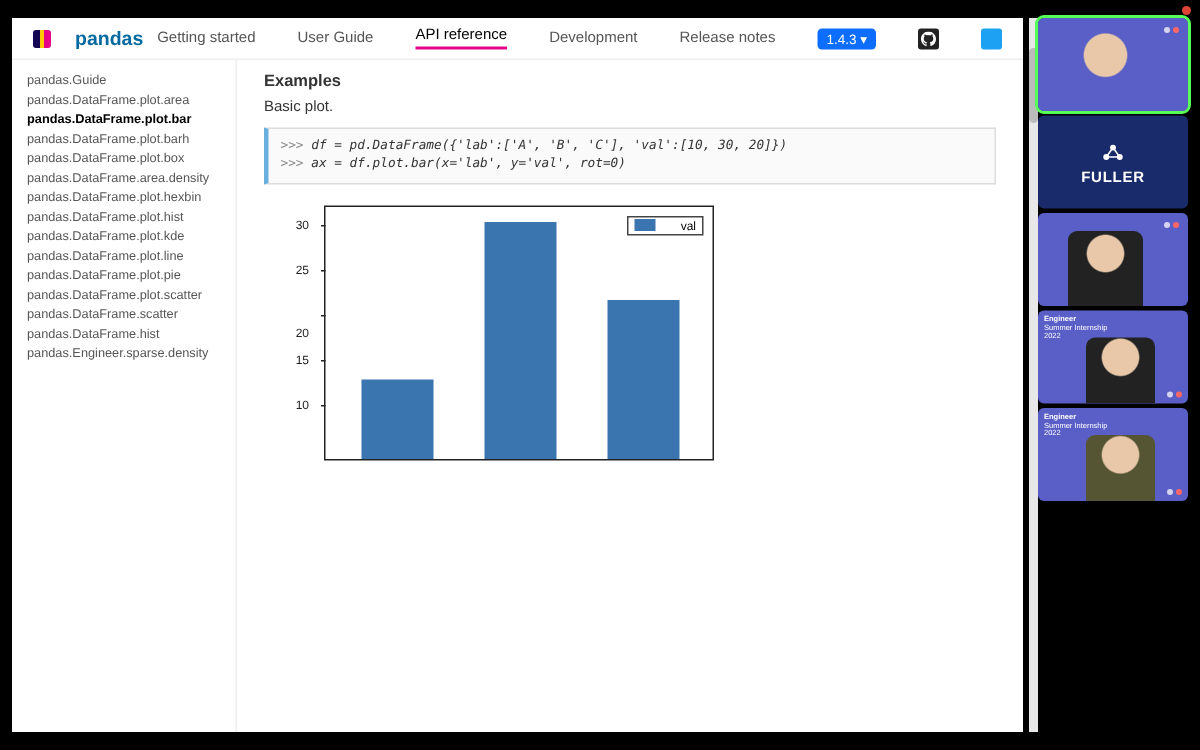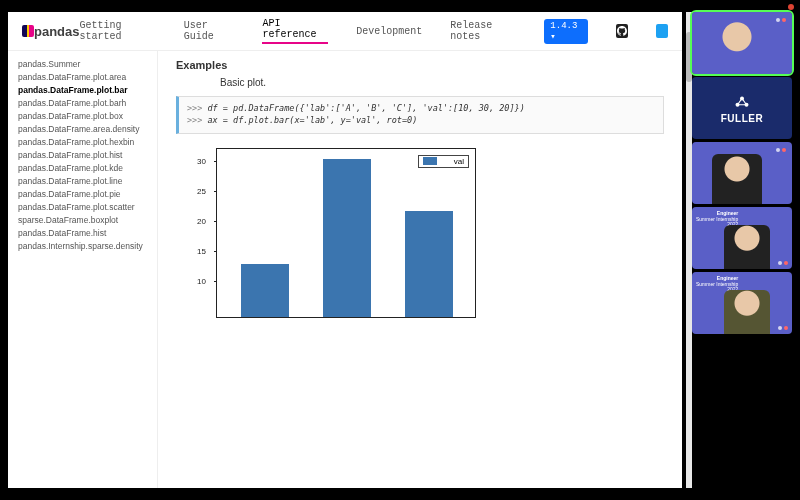--- a/index.html
+++ b/index.html
@@ -8,7 +8,7 @@
 .stage { position: absolute; top: 12px; left: 0; right: 0; bottom: 12px; display: flex; }
 .browser { flex: 1; background: #fff; margin-left: 8px; margin-right: 4px; display: flex; flex-direction: column; overflow: hidden; }
 .topbar { display: flex; align-items: center; padding: 6px 14px; border-bottom: 1px solid #eee; font-size: 10px; color: #555; }
-.logo { font-weight: 700; color: #404040; font-size: 13px; display: flex; align-items: center; gap: 0; }
+.logo { font-weight: 700; color: #0369a1; font-size: 13px; display: flex; align-items: center; gap: 16px; }
 .logo-icon { width: 12px; height: 12px; background: linear-gradient(90deg,#130754 40%,#ffca00 40% 60%,#e70488 60%); border-radius: 2px; }
 .navlinks { margin-left: auto; display: flex; gap: 28px; align-items: center; font-family: Liberation Mono, monospace; }
 .navlinks span { cursor: pointer; }

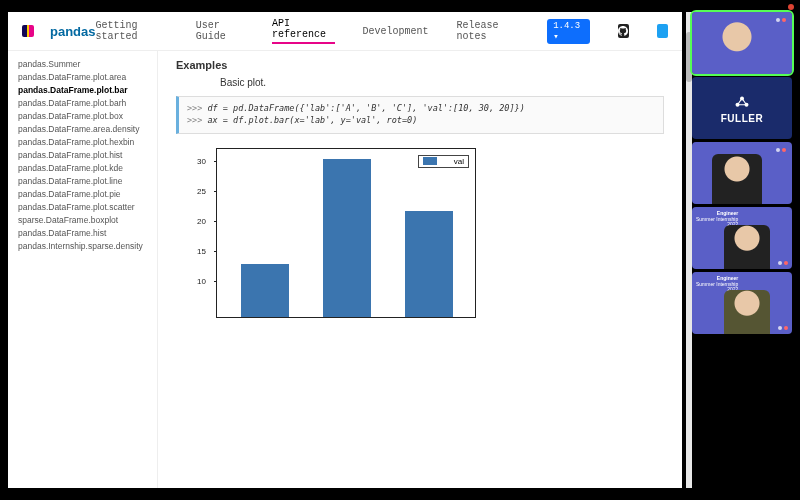--- a/index.html
+++ b/index.html
@@ -10,7 +10,7 @@
 .topbar { display: flex; align-items: center; padding: 6px 14px; border-bottom: 1px solid #eee; font-size: 10px; color: #555; }
 .logo { font-weight: 700; color: #0369a1; font-size: 13px; display: flex; align-items: center; gap: 16px; }
 .logo-icon { width: 12px; height: 12px; background: linear-gradient(90deg,#130754 40%,#ffca00 40% 60%,#e70488 60%); border-radius: 2px; }
-.navlinks { margin-left: auto; display: flex; gap: 28px; align-items: center; font-family: Liberation Mono, monospace; }
+.navlinks { margin-left: auto; display: flex; gap: 28px; align-items: center; }
 .navlinks span { cursor: pointer; }
 .navlinks .active { color: #000; border-bottom: 2px solid #e70488; padding-bottom: 2px; }
 .ver { background: #0d6efd; color: #fff; font-size: 9px; padding: 2px 6px; border-radius: 3px; }

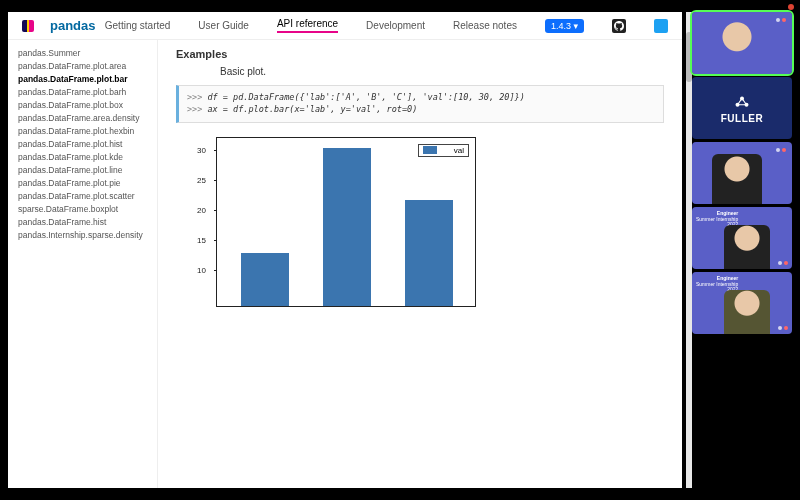--- a/index.html
+++ b/index.html
@@ -76,7 +76,7 @@
 
     <div class="body">
       <div class="sidebar">
-        <div>pandas.Summer</div>
+        <div>pandas.Guide</div>
         <div>pandas.DataFrame.plot.area</div>
         <div class="sel">pandas.DataFrame.plot.bar</div>
         <div>pandas.DataFrame.plot.barh</div>

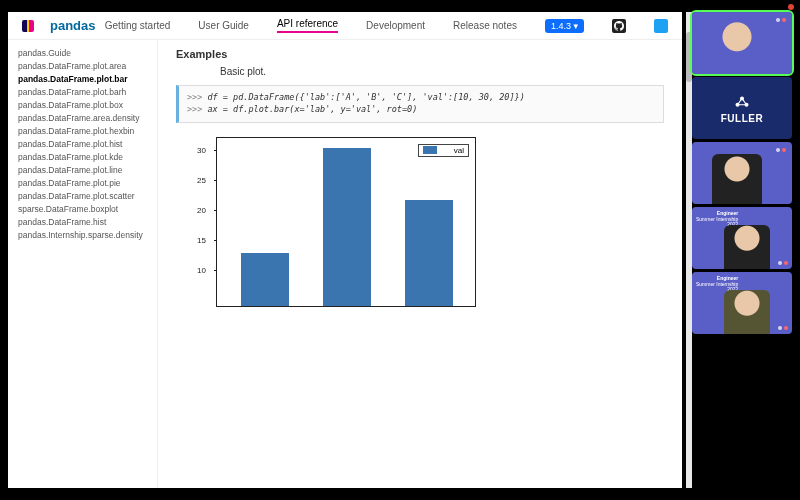--- a/index.html
+++ b/index.html
@@ -22,7 +22,7 @@
 .sidebar .sel { color: #000; font-weight: 700; }
 .content { flex: 1; padding: 8px 18px; overflow: hidden; }
 .h { font-size: 11px; font-weight: 600; color: #333; margin-bottom: 6px; }
-.sub { font-size: 10px; color: #333; margin-bottom: 8px; margin-left: 44px; }
+.sub { font-size: 10px; color: #333; margin-bottom: 8px; }
 .code { border: 1px solid #ddd; background: #fafafa; font-family: Menlo, Consolas, monospace; font-size: 8.5px; padding: 6px 8px; line-height: 1.4; color: #333; margin-bottom: 14px; border-left: 3px solid #6ab0de; font-style: italic; }
 .code .p { color: #888; }
 .chart-wrap { margin-left: 40px; }

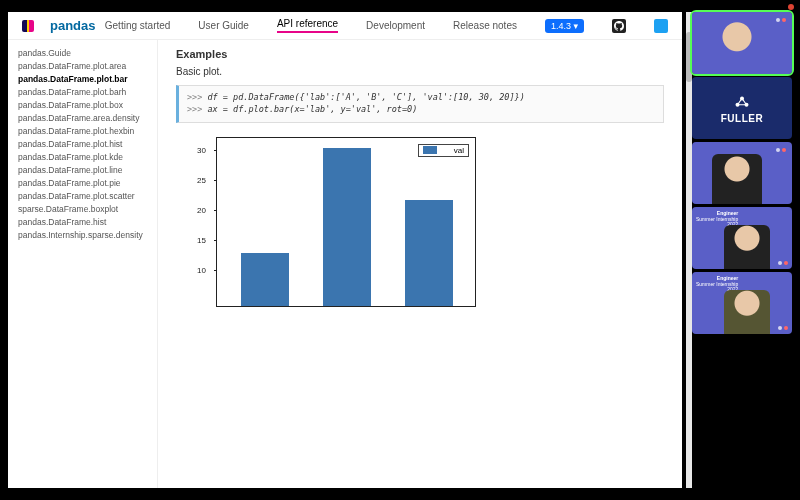--- a/index.html
+++ b/index.html
@@ -34,7 +34,7 @@
 .tick { position: absolute; right: 100%; width: 3px; height: 1px; background: #222; }
 .vscroll { width: 6px; background: #e8e8e8; position: relative; }
 .vscroll .thumb { position: absolute; left: 0; right: 0; top: 20px; height: 50px; background: #bbb; border-radius: 3px; }
-.panel { width: 100px; margin-right: 8px; display: flex; flex-direction: column; gap: 3px; text-align: right; }
+.panel { width: 100px; margin-right: 8px; display: flex; flex-direction: column; gap: 3px; }
 .tile { height: 62px; border-radius: 4px; background: #5a5fc7; position: relative; overflow: hidden; font-size: 6px; color: #fff; }
 .tile.first { outline: 2px solid #5f5; }
 .tile .face { position: absolute; inset: 0; background: radial-gradient(circle at 45% 40%, #e8c8a8 0 14px, #5a5fc7 15px); }

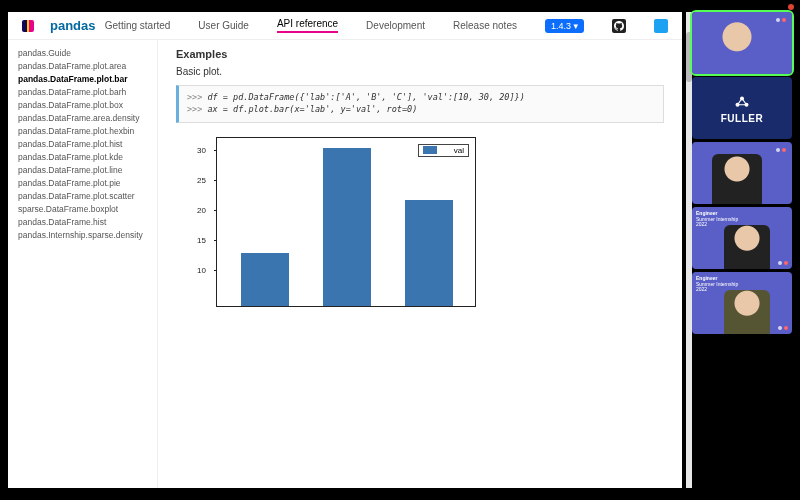--- a/index.html
+++ b/index.html
@@ -88,7 +88,7 @@
         <div>pandas.DataFrame.plot.line</div>
         <div>pandas.DataFrame.plot.pie</div>
         <div>pandas.DataFrame.plot.scatter</div>
-        <div>sparse.DataFrame.boxplot</div>
+        <div>pandas.DataFrame.scatter</div>
         <div>pandas.DataFrame.hist</div>
         <div>pandas.Internship.sparse.density</div>
       </div>

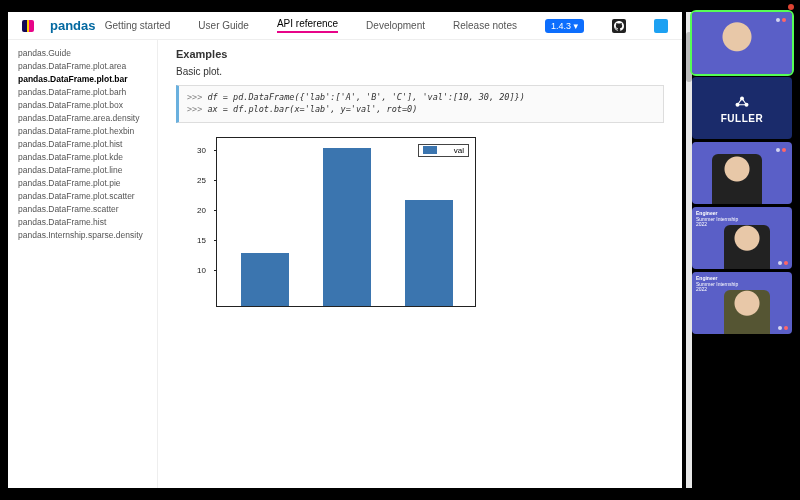--- a/index.html
+++ b/index.html
@@ -112,7 +112,7 @@
               <span class="tick" style="top:12px"></span>
             <span class="yt" style="top:42px">25</span>
               <span class="tick" style="top:42px"></span>
-            <span class="yt" style="top:72px">20</span>
+            <span class="yt" style="top:84px">20</span>
               <span class="tick" style="top:72px"></span>
             <span class="yt" style="top:102px">15</span>
               <span class="tick" style="top:102px"></span>

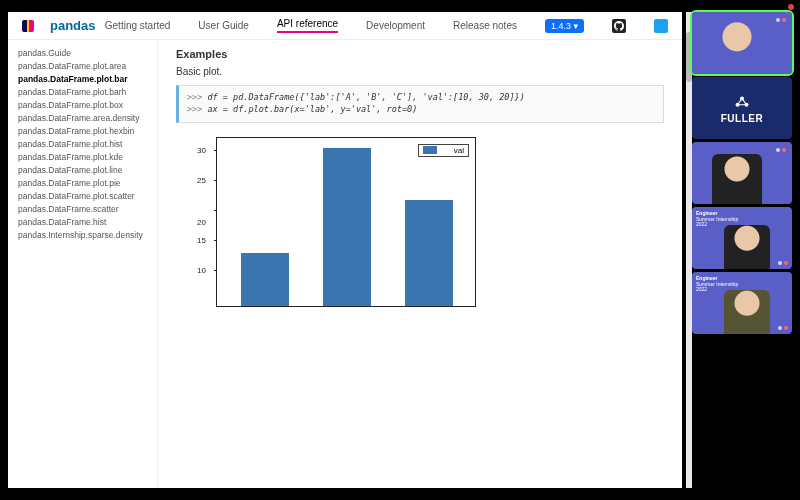--- a/index.html
+++ b/index.html
@@ -90,7 +90,7 @@
         <div>pandas.DataFrame.plot.scatter</div>
         <div>pandas.DataFrame.scatter</div>
         <div>pandas.DataFrame.hist</div>
-        <div>pandas.Internship.sparse.density</div>
+        <div>pandas.Engineer.sparse.density</div>
       </div>
 
       <div class="content">

